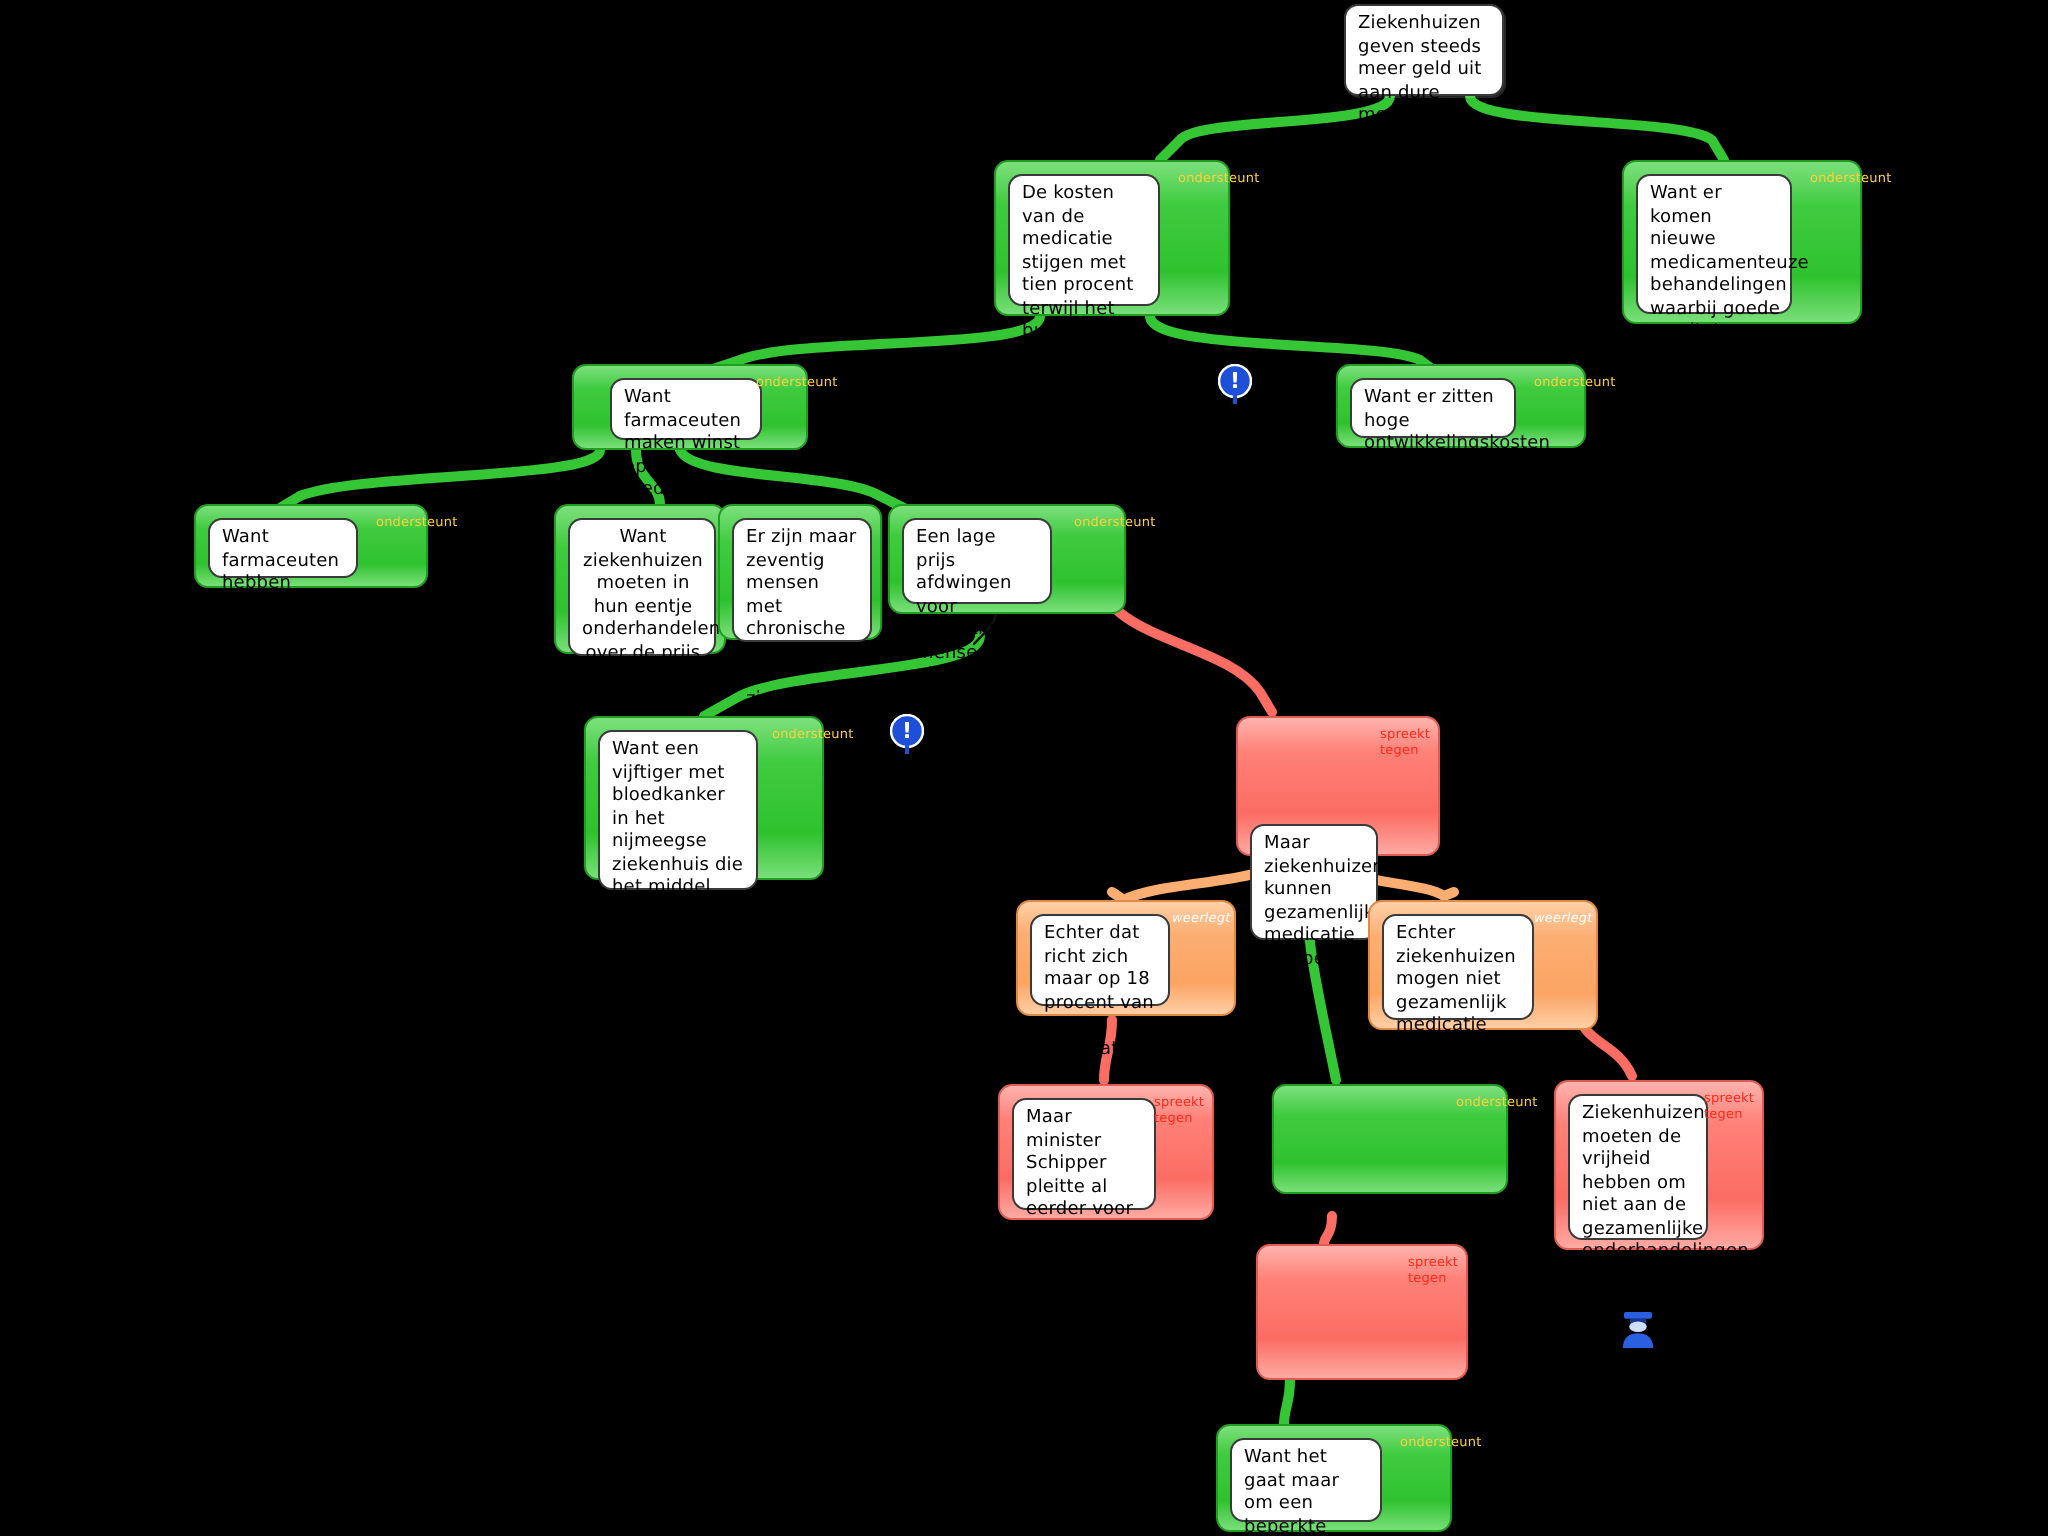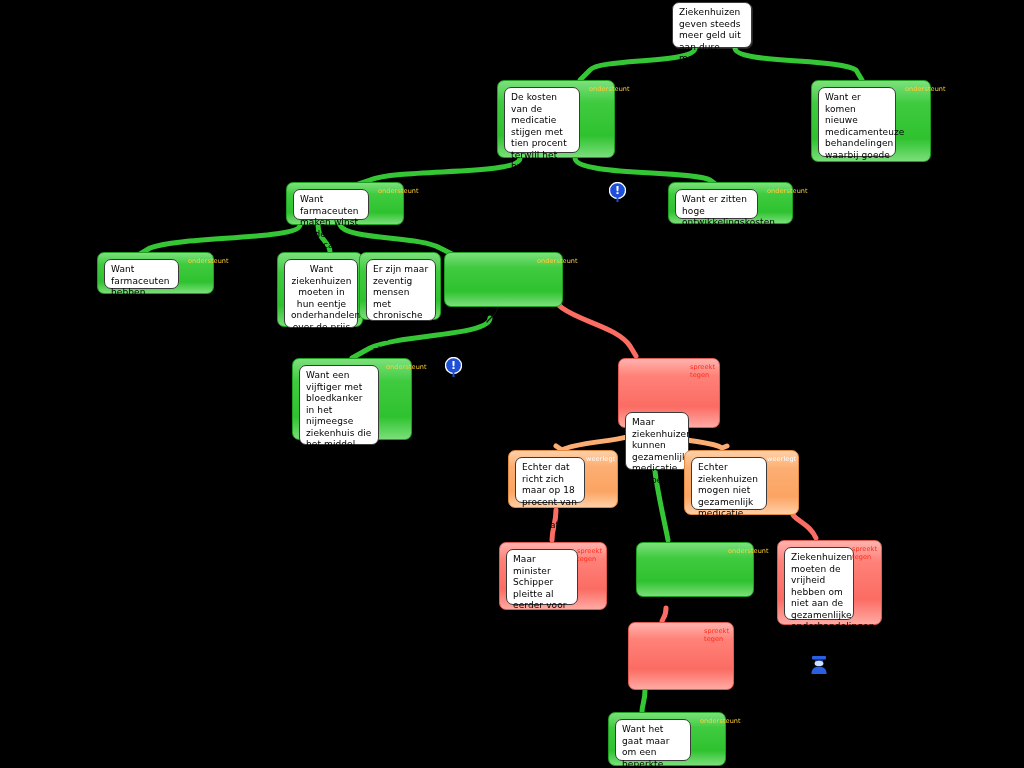--- a/index.html
+++ b/index.html
@@ -127,7 +127,7 @@
   </div>
 
   <div class="node green" style="left:286px;top:182px;width:118px;height:43px;">
-    <div class="box" style="width:76px;height:31px;">Want farmaceuten maken winst op de medicatie</div>
+    <div class="box" style="width:76px;height:31px;margin-left:12px;">Want farmaceuten maken winst op de medicatie</div>
     <div class="badge green">ondersteunt</div>
   </div>
 

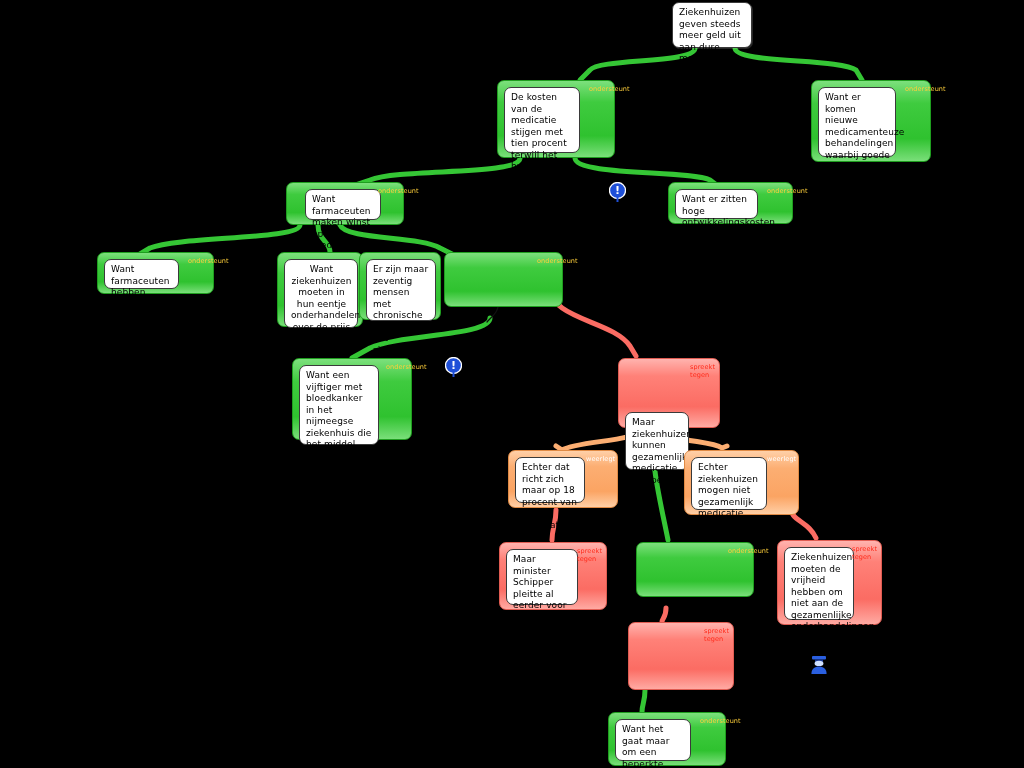--- a/index.html
+++ b/index.html
@@ -150,6 +150,7 @@
   </div>
 
   <div class="node green" style="left:444px;top:252px;width:119px;height:55px;">
+    <div class="box" style="width:75px;height:43px;">Een lage prijs afdwingen voor zeventig mensen lukt niet</div>
     <div class="badge green">ondersteunt</div>
   </div>
 

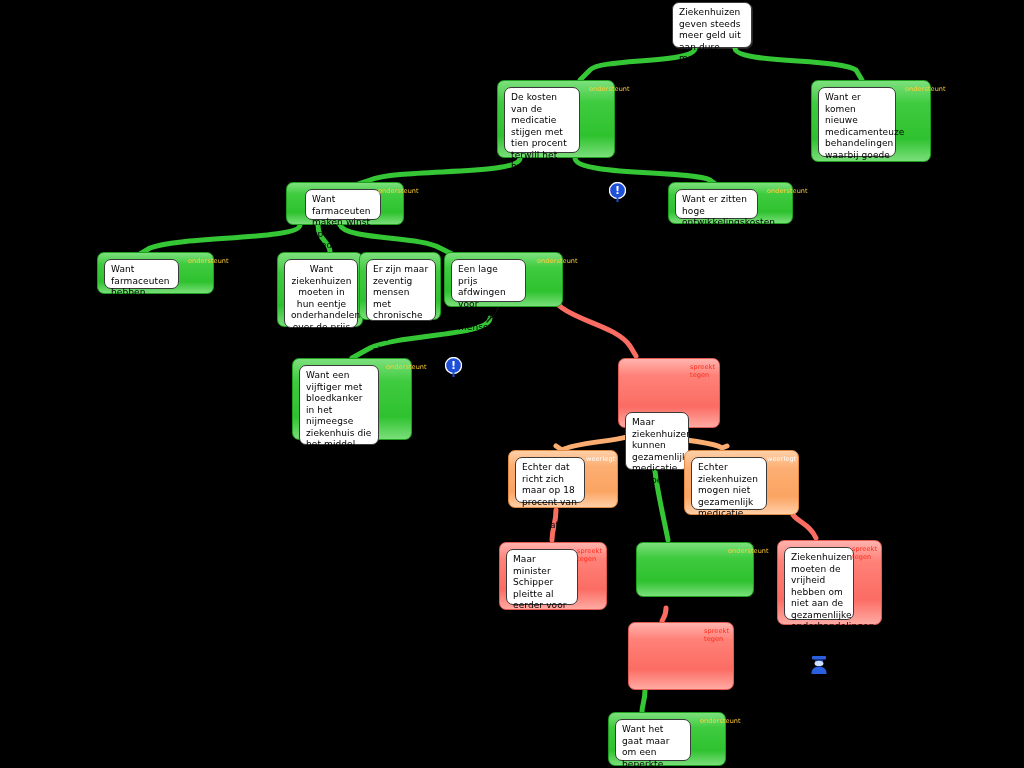--- a/index.html
+++ b/index.html
@@ -61,7 +61,7 @@
   }
   .badge.green{color:#ffcf3a;}
   .badge.red{color:#ff2a1a;}
-  .badge.orange{color:#ffffff;}
+  .badge.orange{color:#ffffff;font-style:italic;}
 
   
   .icon{position:absolute;}

